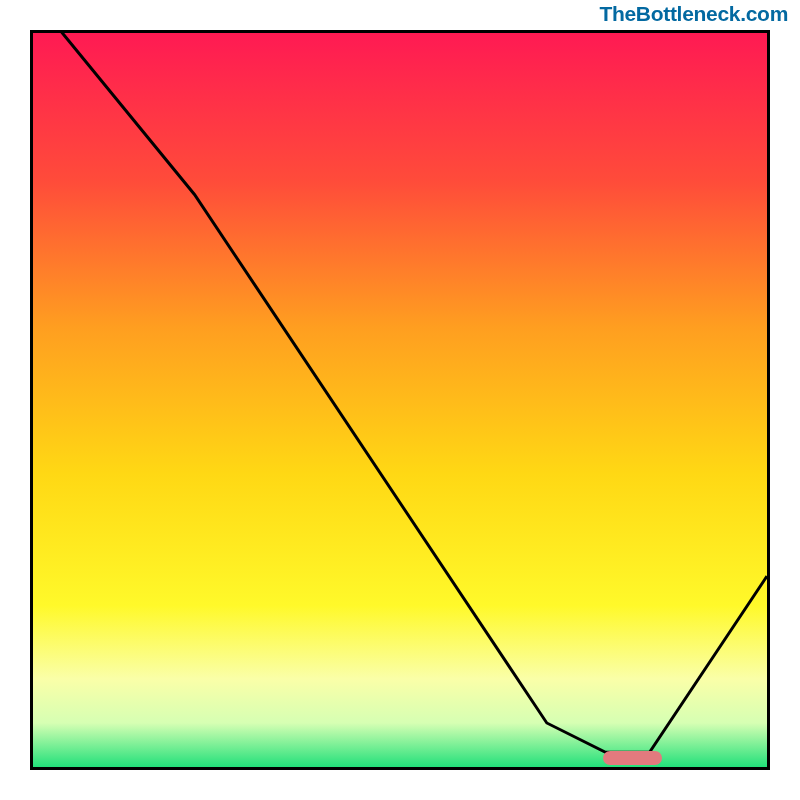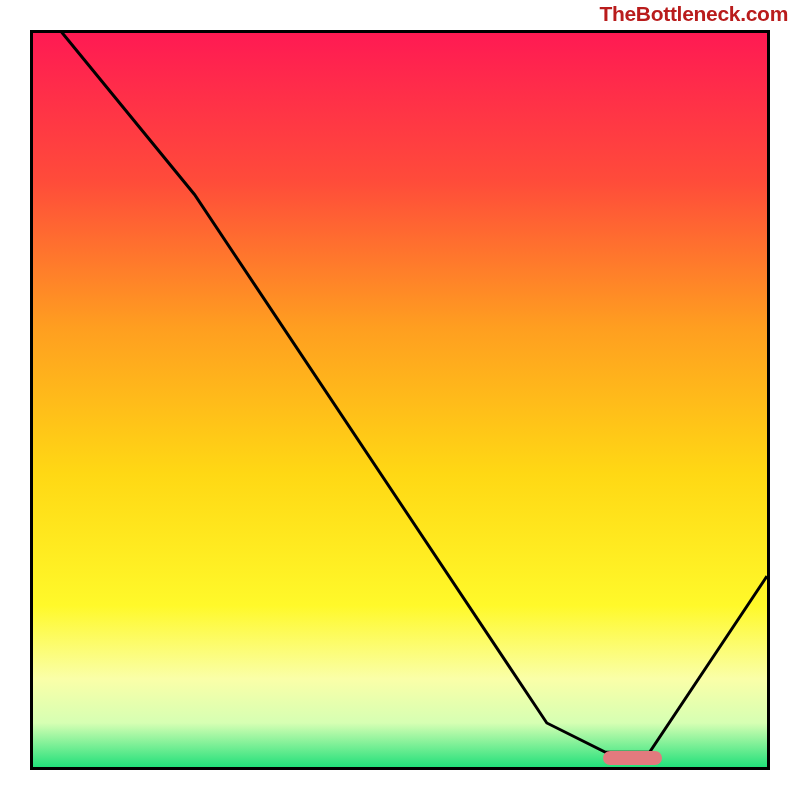--- a/index.html
+++ b/index.html
@@ -16,7 +16,7 @@
     right: 12px;
     font-size: 21px;
     font-weight: bold;
-    color: #b91c1c;
+    color: #0369a1;
     letter-spacing: -0.3px;
   }
   .plot-area {

